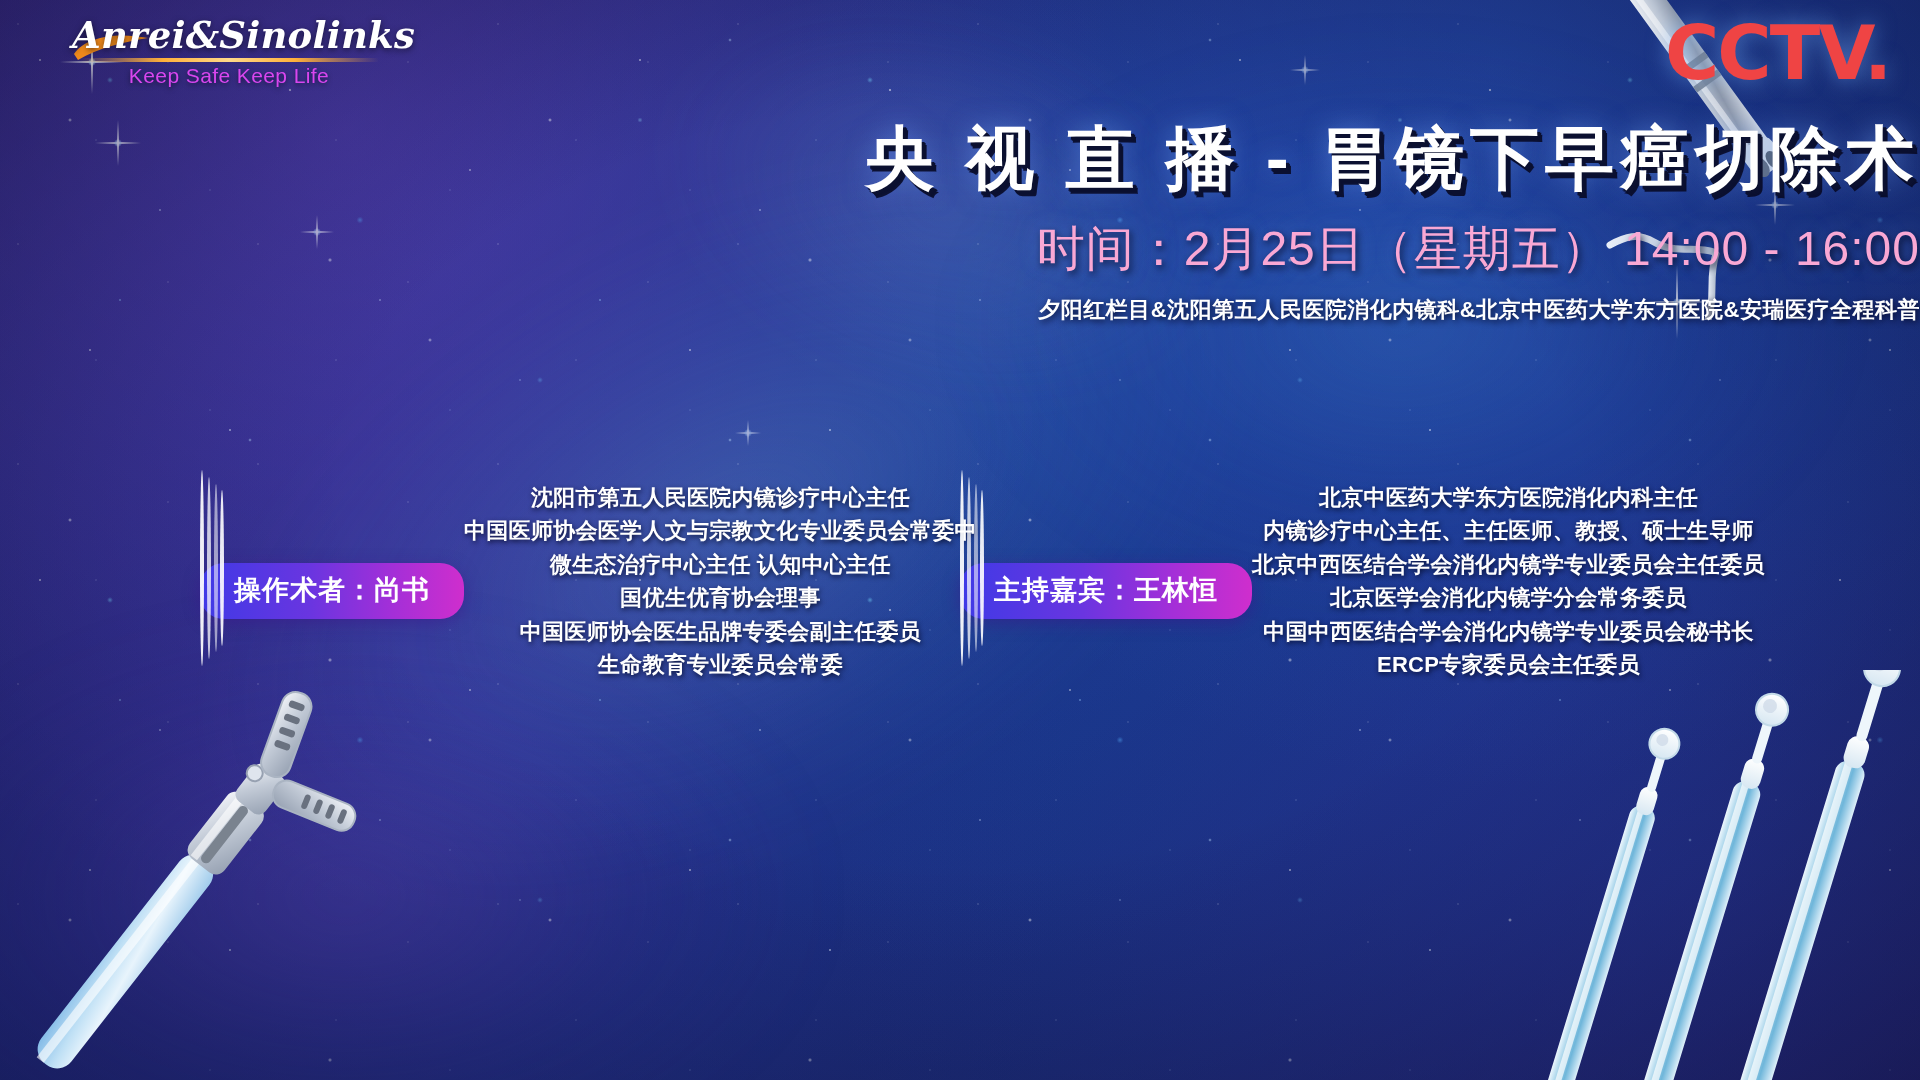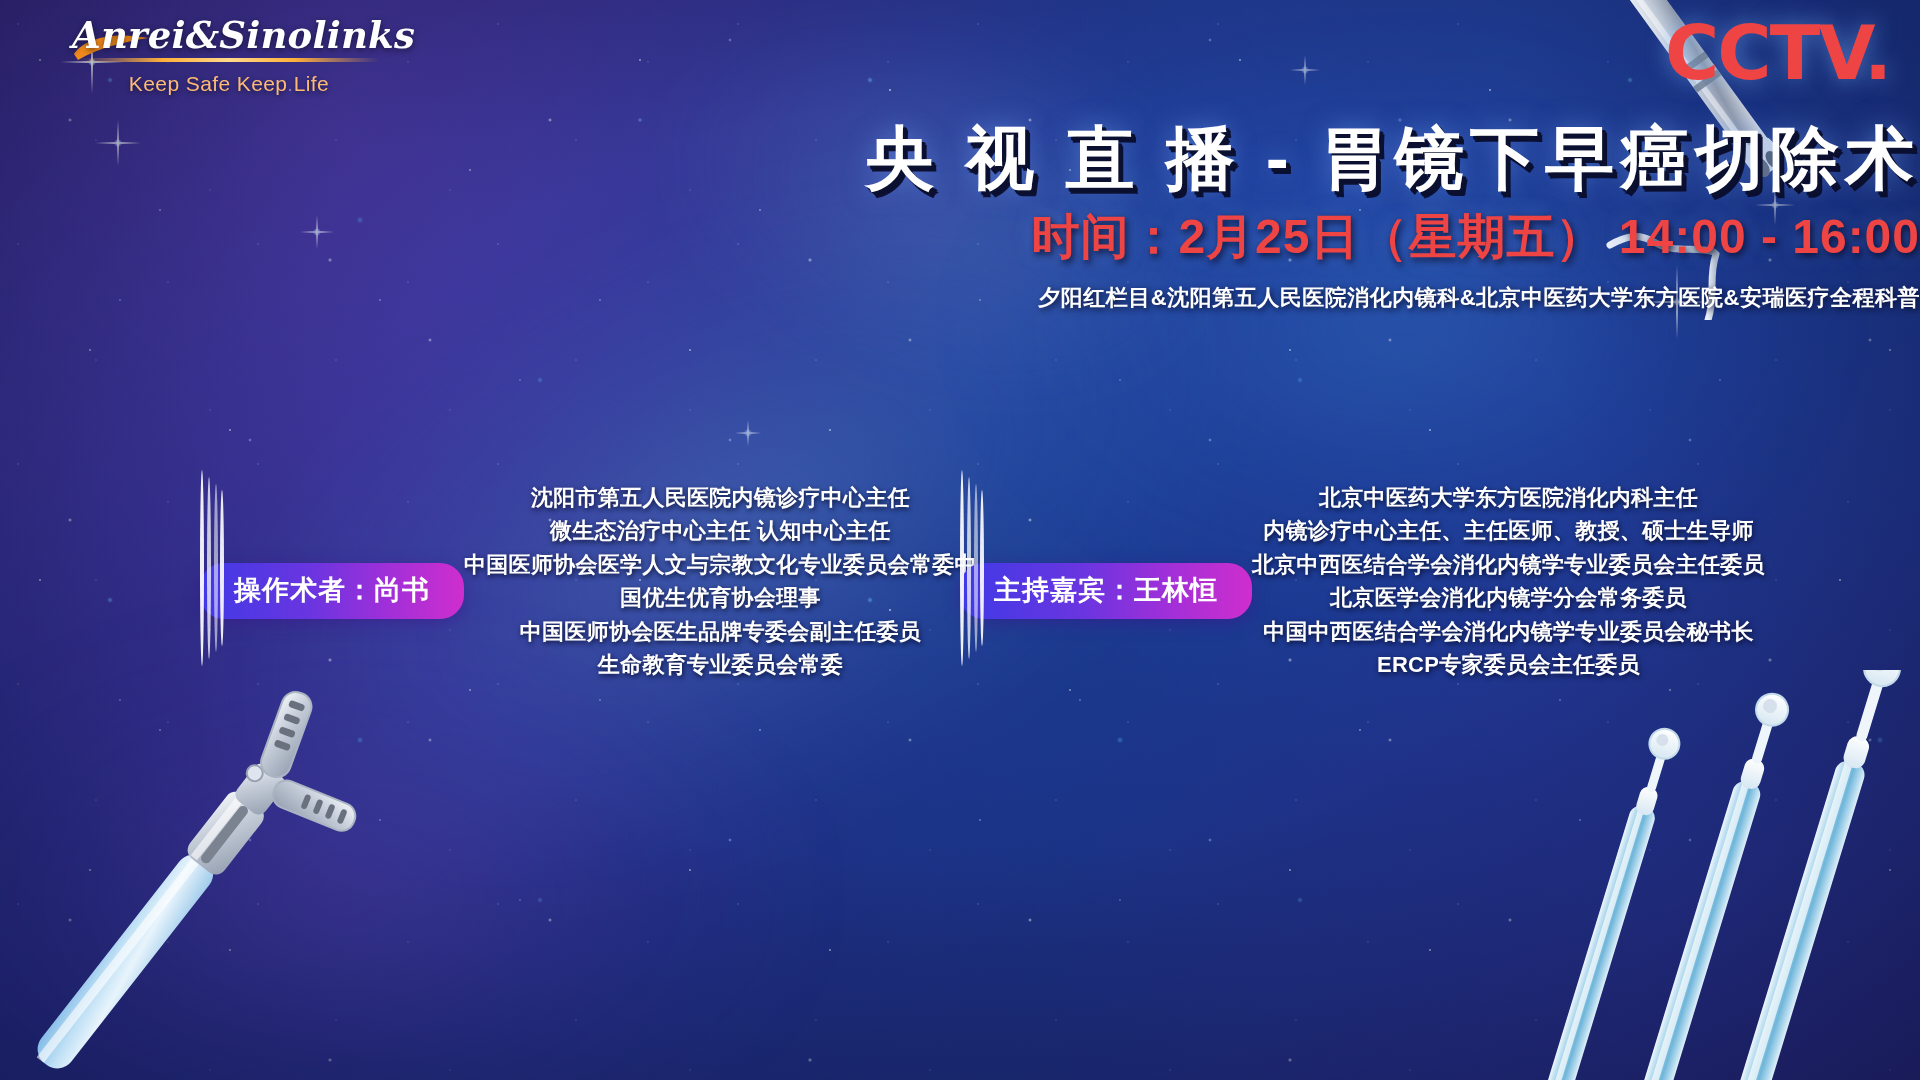--- a/index.html
+++ b/index.html
@@ -120,7 +120,7 @@
     border-radius:2px;
   }
   .logo-tag{
-    margin-top:10px; font-size:21px; font-weight:500; color:#fdba74; letter-spacing:.4px;
+    margin-top:2px; font-size:21px; font-weight:500; color:#d946ef; letter-spacing:.4px;
     text-shadow:0 2px 5px rgba(0,0,0,.5);
   }
 

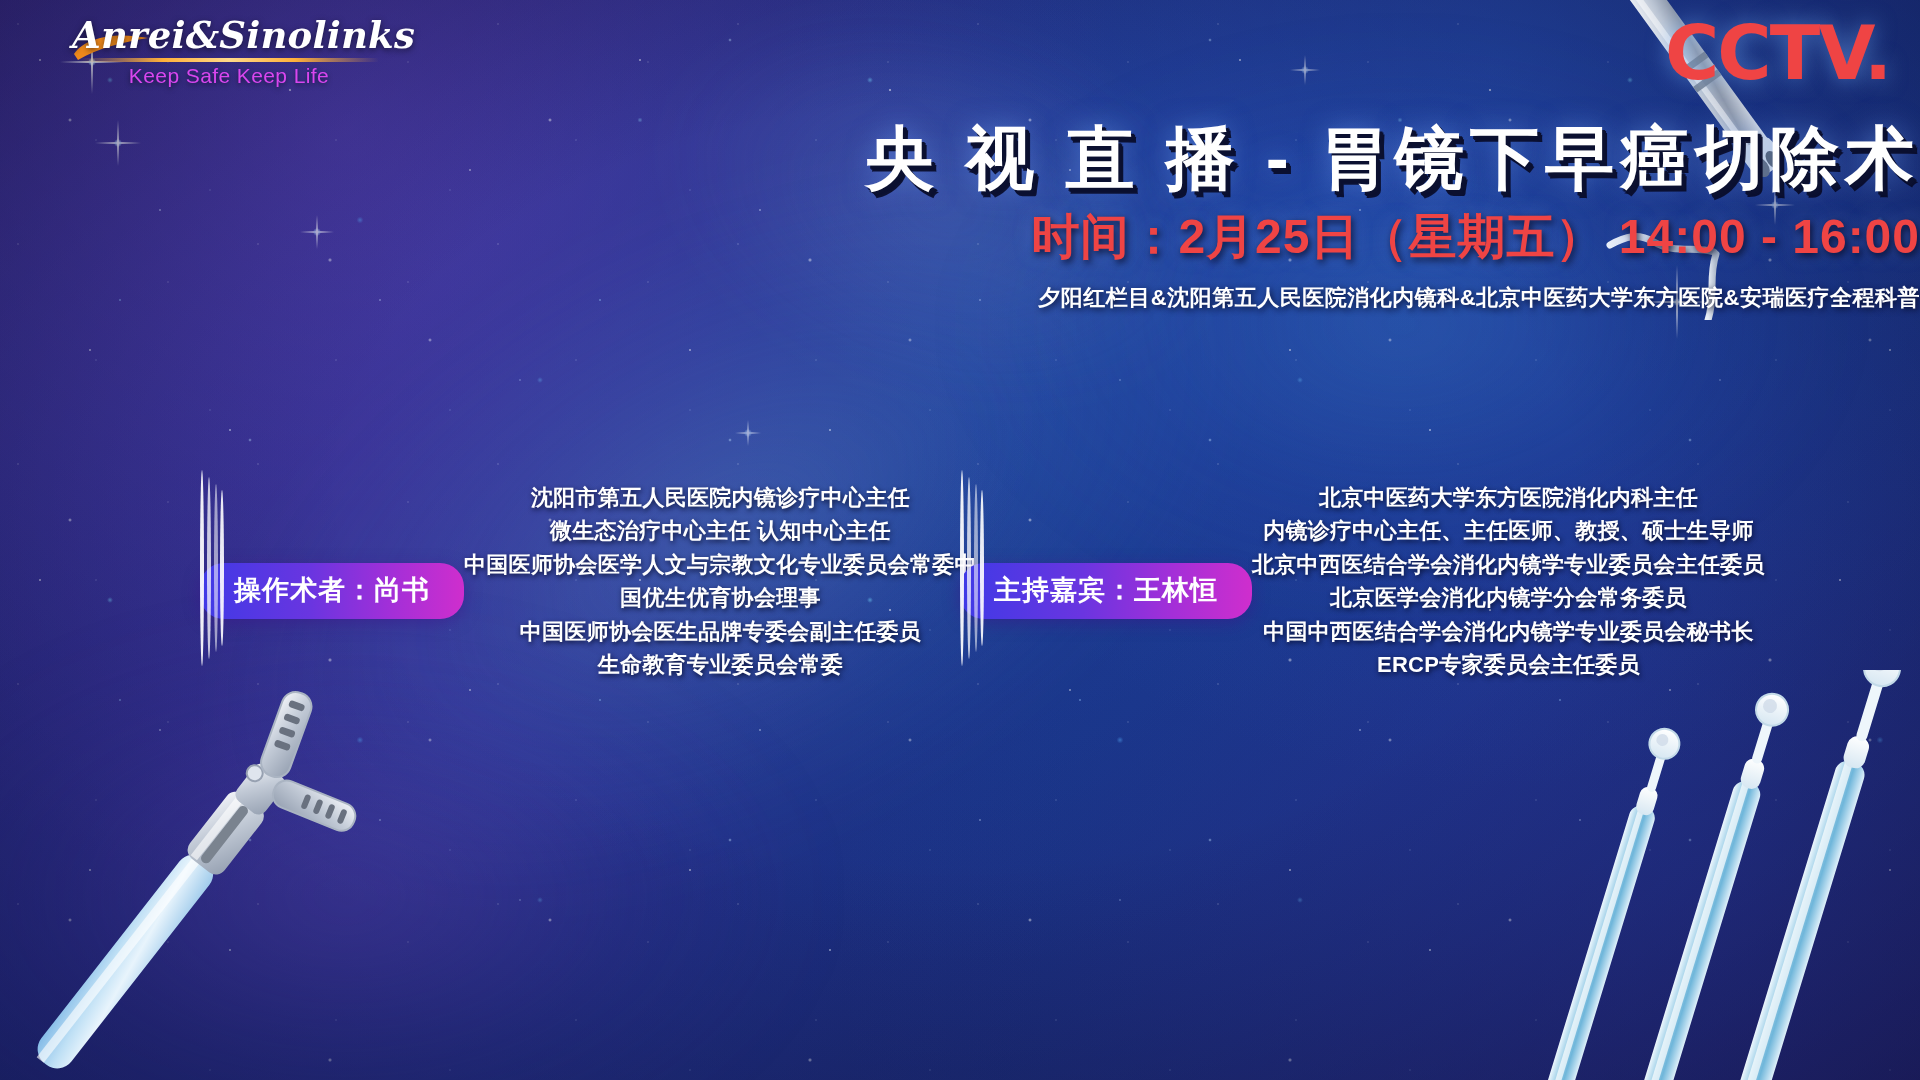--- a/index.html
+++ b/index.html
@@ -142,8 +142,8 @@
       0 0 26px rgba(120,170,255,.5);
   }
   .time-line{
-    margin-top:20px;
-    font-size:48px; font-weight:bold; color:#ef4444;
+    margin-top:32px;
+    font-size:48px; font-weight:normal; color:#f9a8d4;
     letter-spacing:1px; line-height:1;
     text-shadow:2px 3px 7px rgba(5,8,35,.85), 0 0 20px rgba(120,170,255,.35);
   }

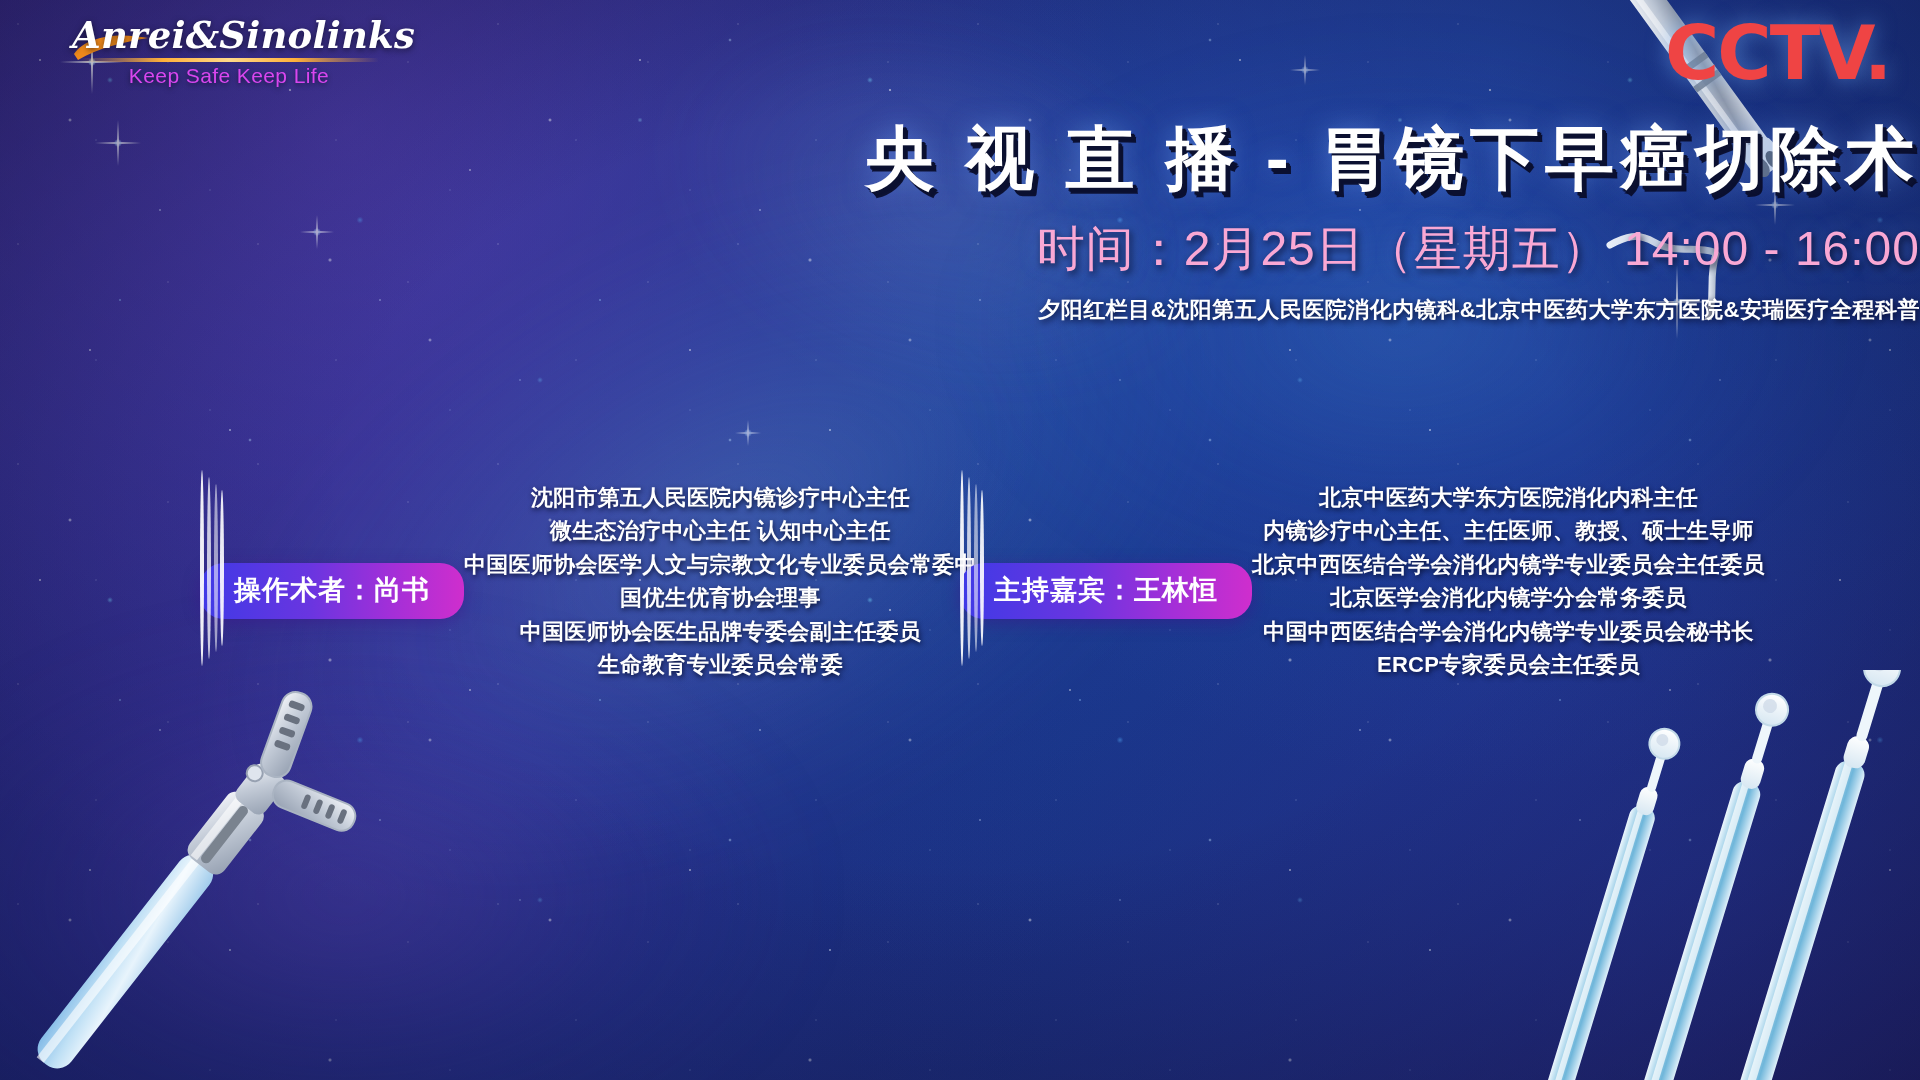--- a/index.html
+++ b/index.html
@@ -324,8 +324,8 @@
       <div class="badge">操作术者：尚书</div>
       <div class="bio">
         <div>沈阳市第五人民医院内镜诊疗中心主任</div>
+        <div>中国医师协会医学人文与宗教文化专业委员会常委中</div>
         <div>微生态治疗中心主任  认知中心主任</div>
-        <div>中国医师协会医学人文与宗教文化专业委员会常委中</div>
         <div>国优生优育协会理事</div>
         <div>中国医师协会医生品牌专委会副主任委员</div>
         <div>生命教育专业委员会常委</div>

